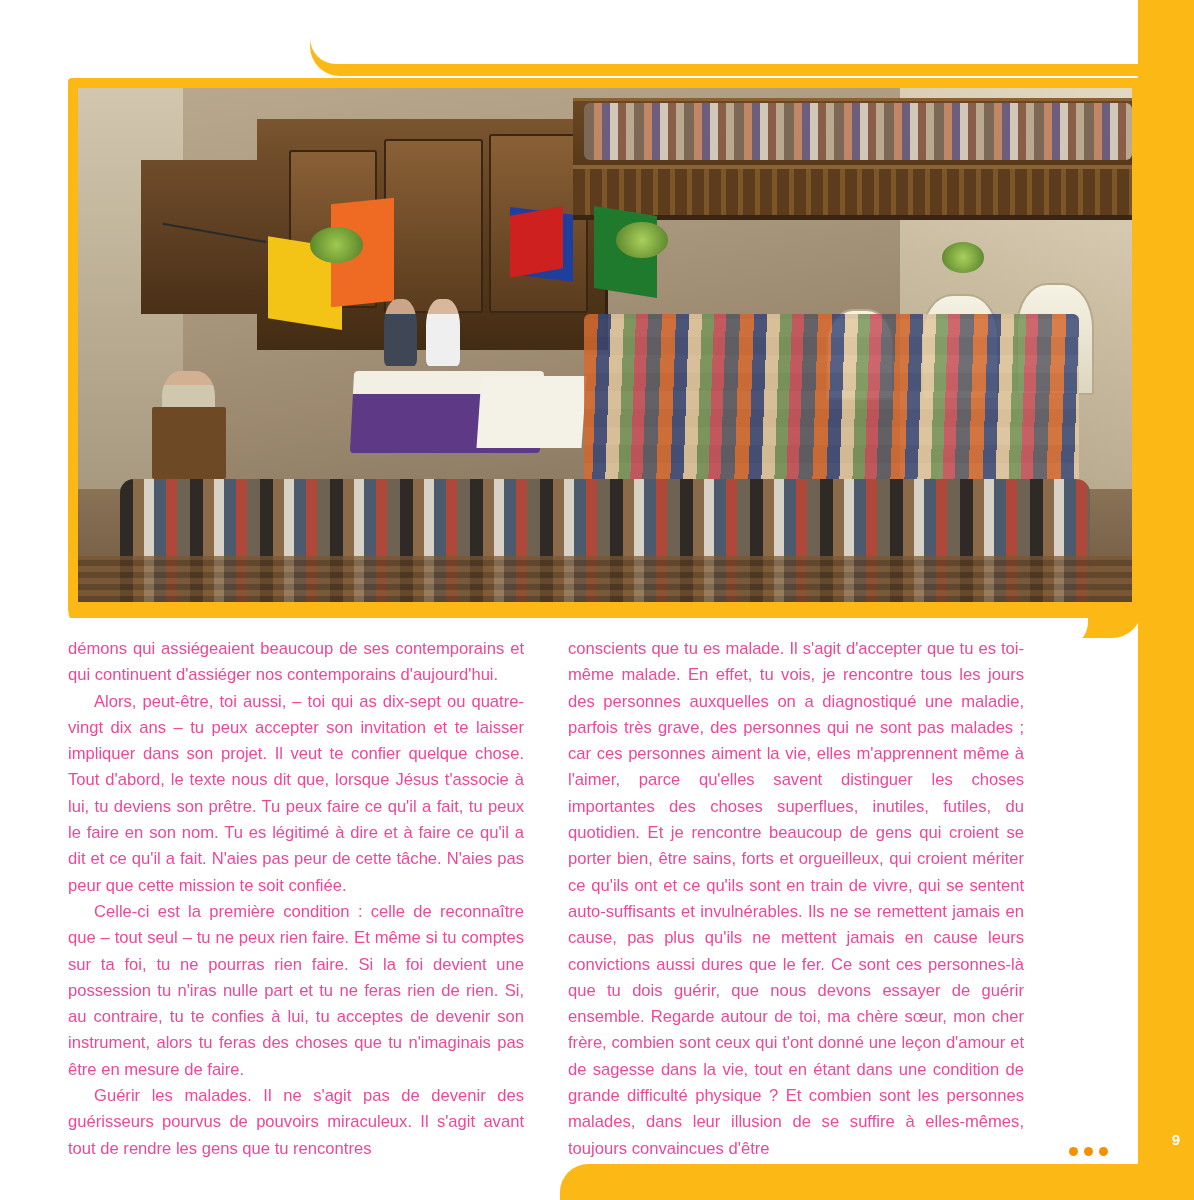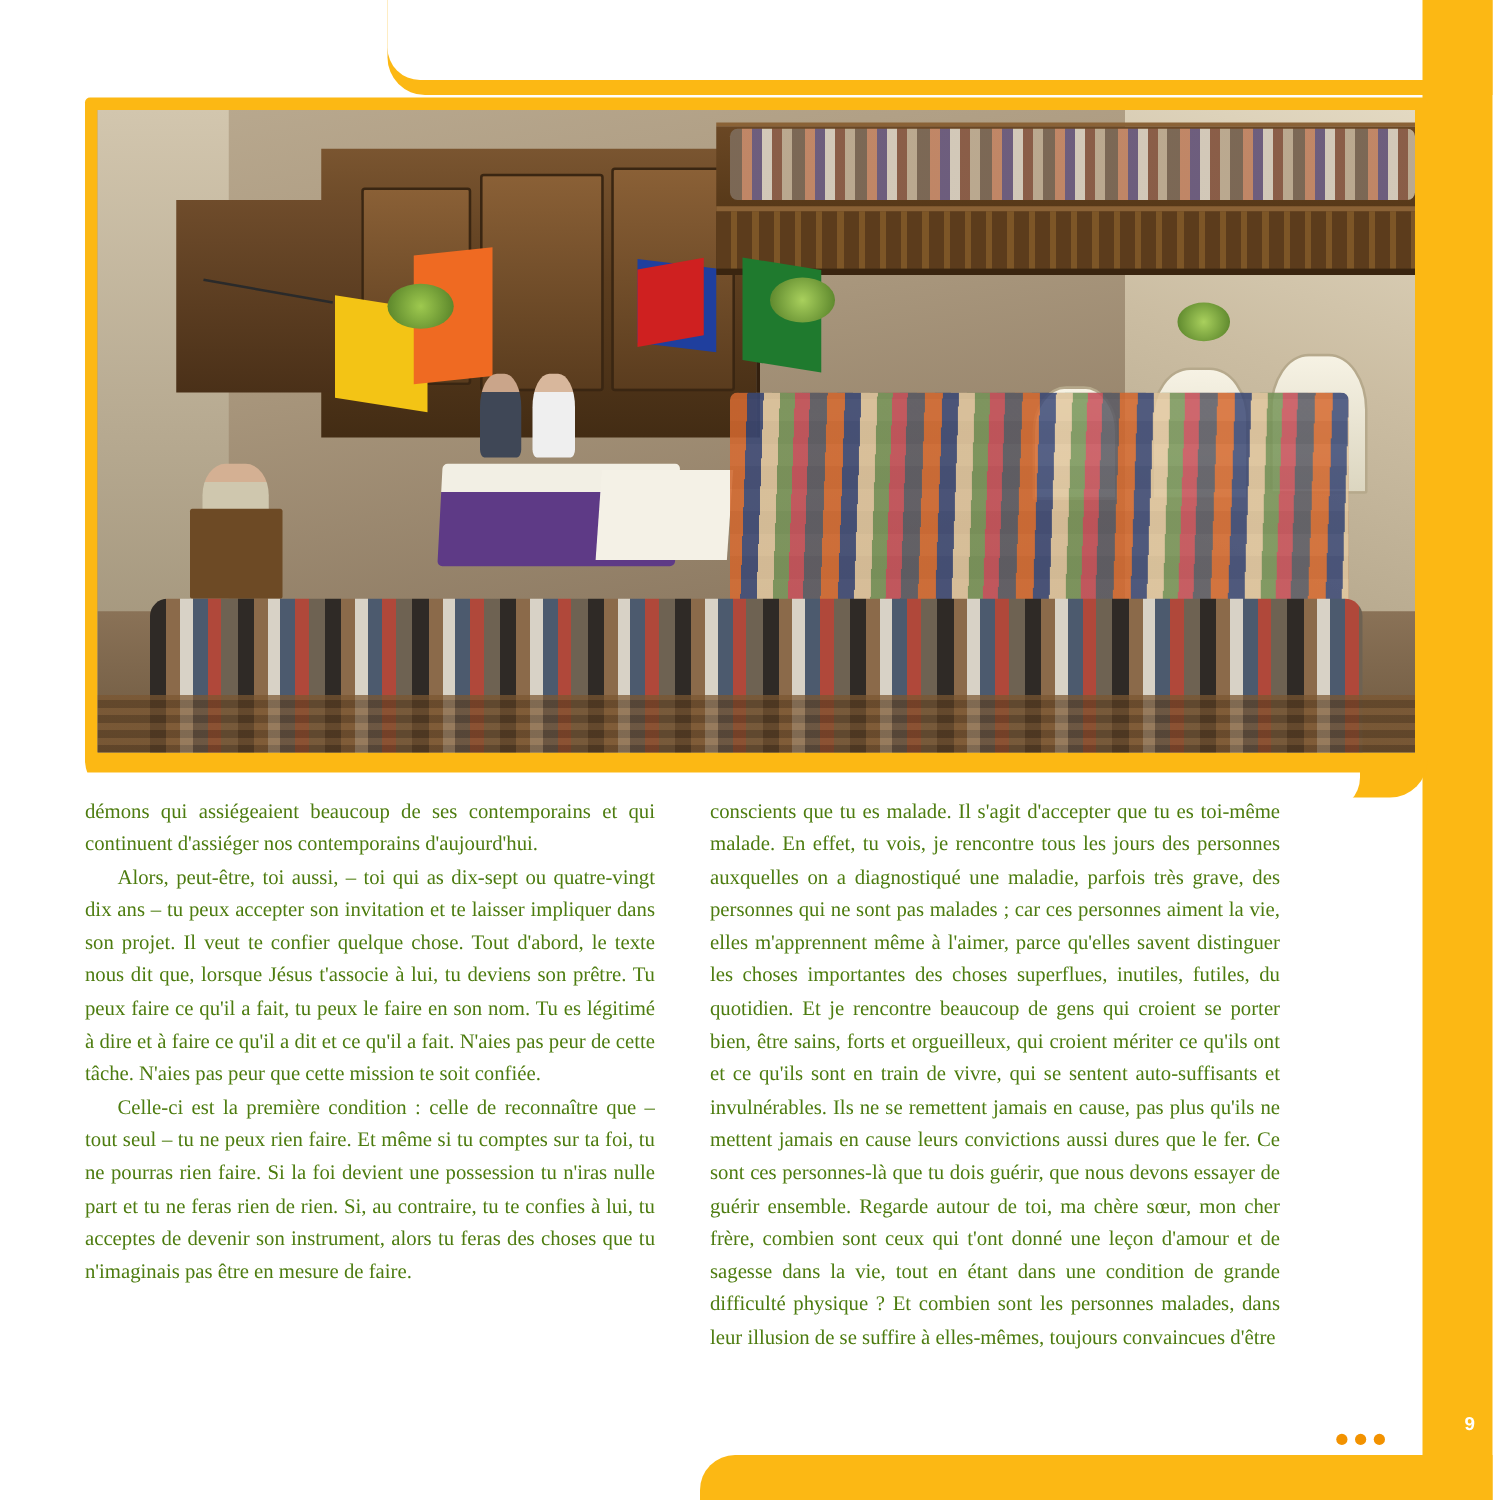--- a/index.html
+++ b/index.html
@@ -188,10 +188,10 @@
   }
   .col {
     width: 456px;
-    font-family: Liberation Serif, serif;
+    font-family: Liberation Sans, sans-serif;
     font-size: 16.6px;
     line-height: 1.585;
-    color: #4d7c0f;
+    color: #ec4899;
     text-align: justify;
     text-justify: inter-word;
     hyphens: manual;

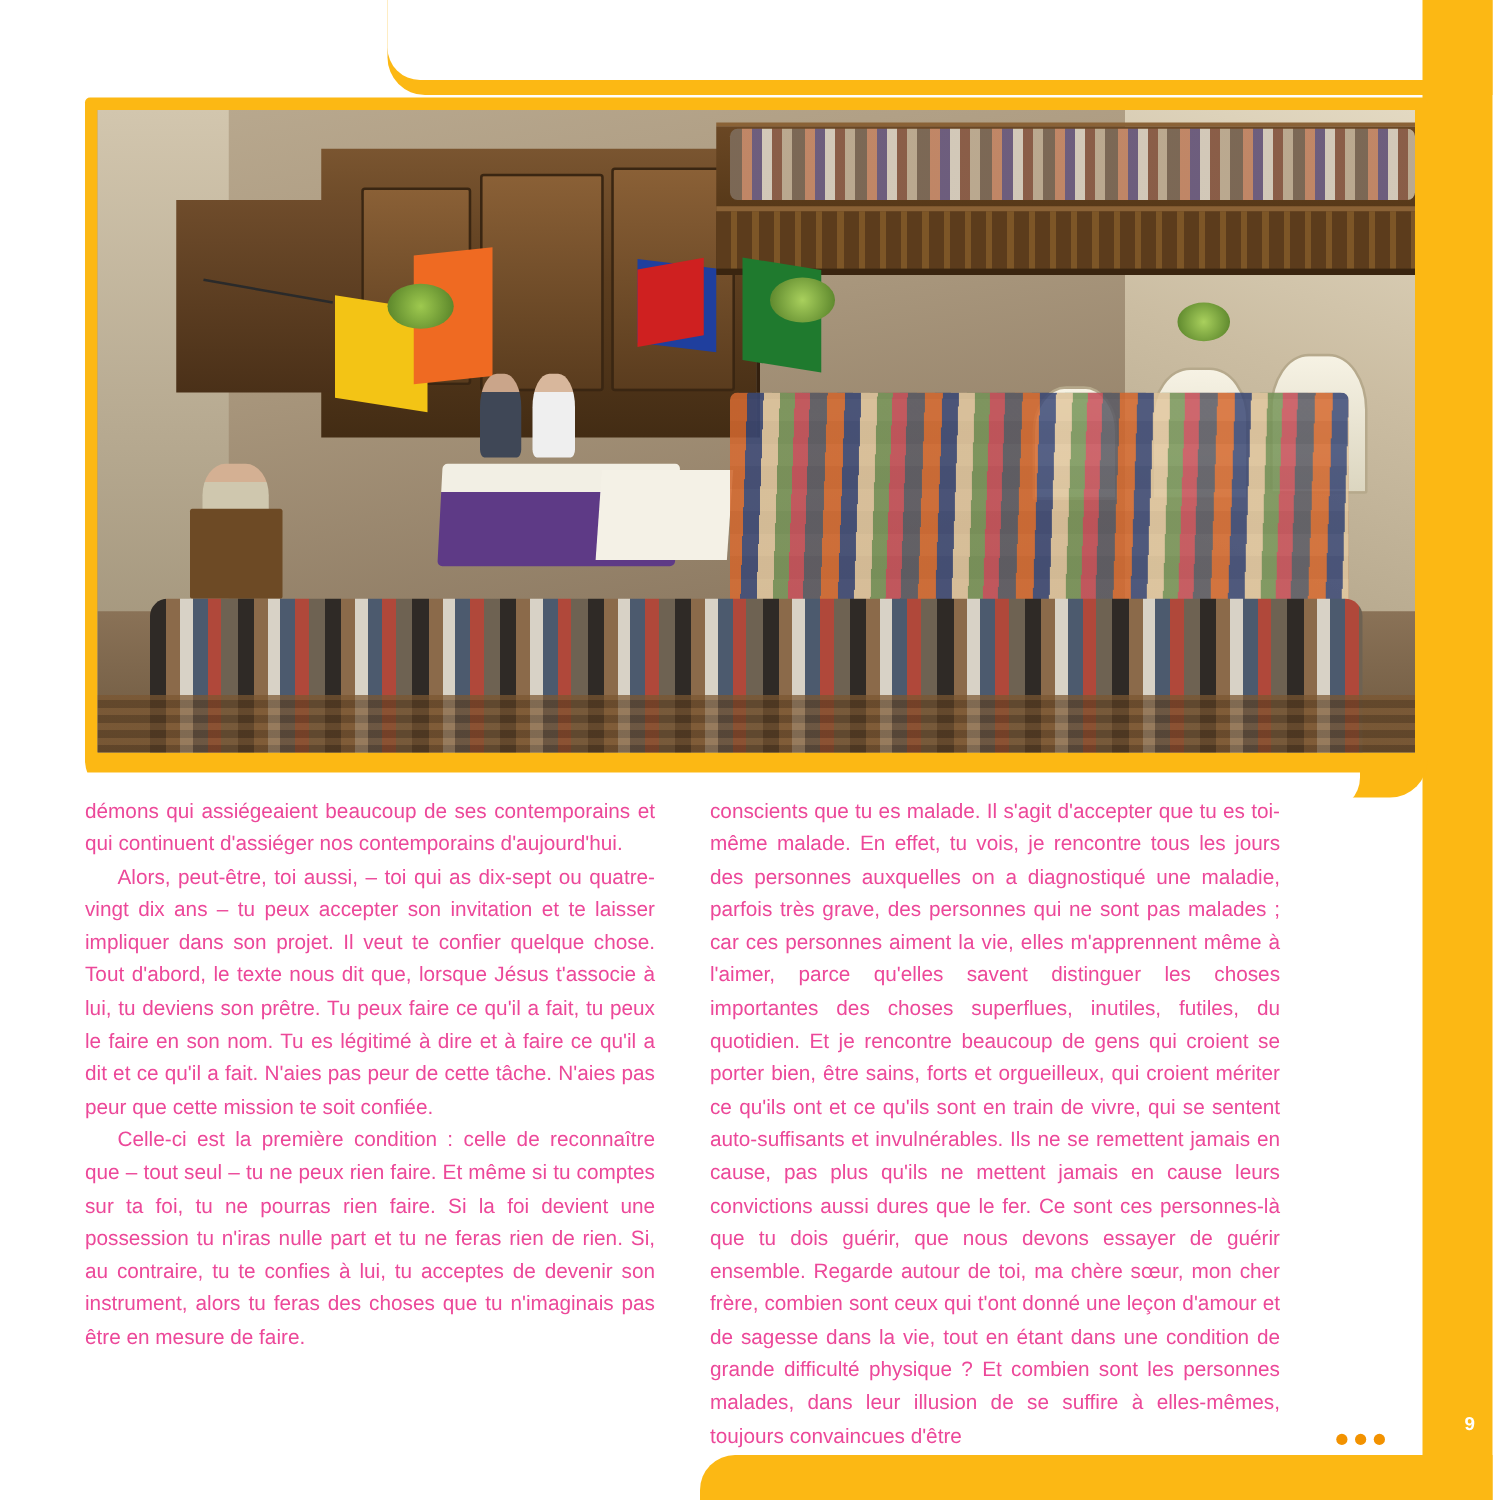--- a/index.html
+++ b/index.html
@@ -303,6 +303,7 @@
       <p>démons qui assiégeaient beaucoup de ses contemporains et qui continuent d'assiéger nos contemporains d'aujourd'hui.</p>
       <p class="indent">Alors, peut-être, toi aussi, – toi qui as dix-sept ou quatre-vingt dix ans – tu peux accepter son invitation et te laisser impliquer dans son projet. Il veut te confier quelque chose. Tout d'abord, le texte nous dit que, lorsque Jésus t'associe à lui, tu deviens son prêtre. Tu peux faire ce qu'il a fait, tu peux le faire en son nom. Tu es légitimé à dire et à faire ce qu'il a dit et ce qu'il a fait. N'aies pas peur de cette tâche. N'aies pas peur que cette mission te soit confiée.</p>
       <p class="indent">Celle-ci est la première condition : celle de reconnaître que – tout seul – tu ne peux rien faire. Et même si tu comptes sur ta foi, tu ne pourras rien faire. Si la foi devient une possession tu n'iras nulle part et tu ne feras rien de rien. Si, au contraire, tu te confies à lui, tu acceptes de devenir son instrument, alors tu feras des choses que tu n'imaginais pas être en mesure de faire.</p>
+      <p class="indent">Guérir les malades. Il ne s'agit pas de devenir des guérisseurs pourvus de pouvoirs miraculeux. Il s'agit avant tout de rendre les gens que tu rencontres</p>
     </div>
 
     <div class="col">

